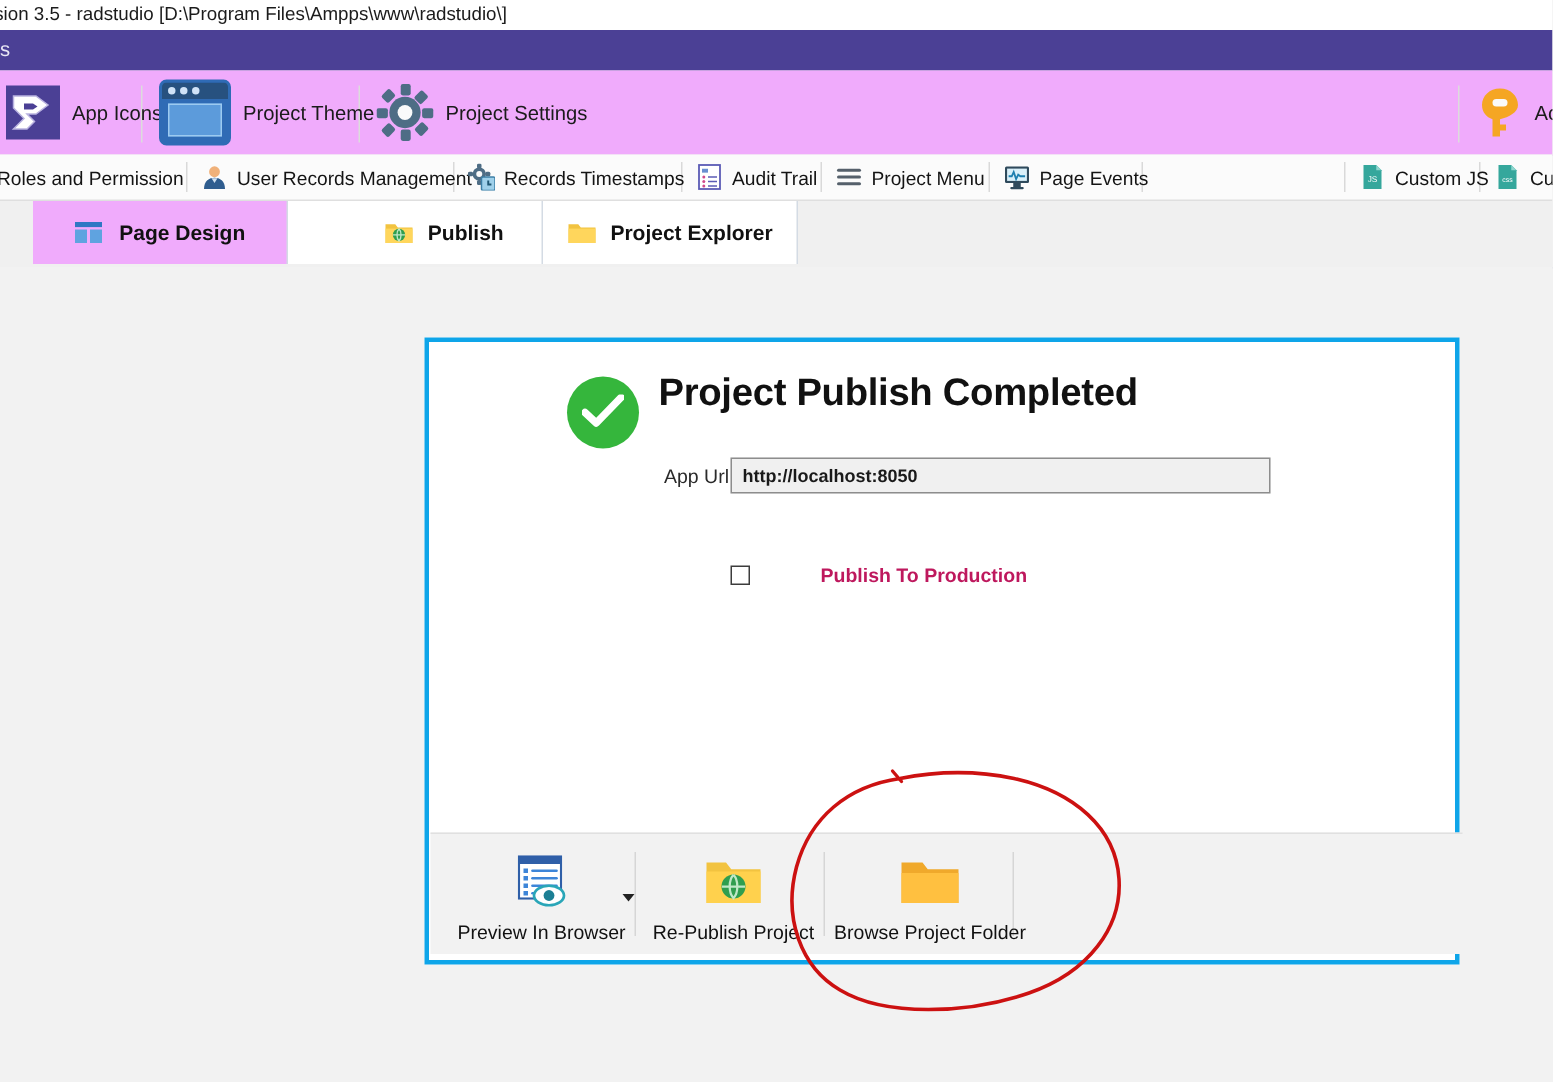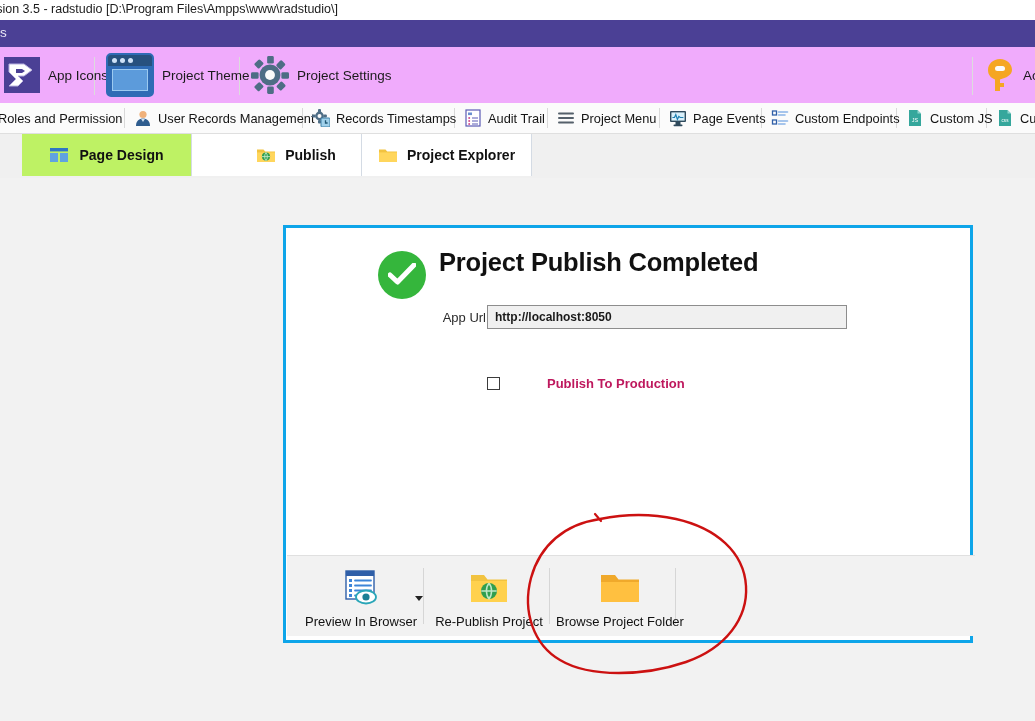--- a/index.html
+++ b/index.html
@@ -315,21 +315,6 @@
       <span class="lbl">Page Events</span>
     </div>
 
-    <div class="sm-btn" style="left:765px;">
-      <svg class="si" viewBox="0 0 18 18">
-        <g fill="none" stroke="#2f5fa8" stroke-width="1.3">
-          <rect x="1.5" y="2" width="4" height="4"></rect>
-          <rect x="1.5" y="11" width="4" height="4"></rect>
-        </g>
-        <g stroke="#8ab4e8" stroke-width="1.6" stroke-linecap="round">
-          <line x1="7.5" y1="3" x2="16.5" y2="3"></line>
-          <line x1="7.5" y1="6" x2="14" y2="6"></line>
-          <line x1="7.5" y1="12" x2="16.5" y2="12"></line>
-          <line x1="7.5" y1="15" x2="14" y2="15"></line>
-        </g>
-      </svg>
-      <span class="lbl">Custom Endpoints</span>
-    </div>
 
     <div class="sm-btn" style="left:900px;">
       <svg class="si" viewBox="0 0 18 18">

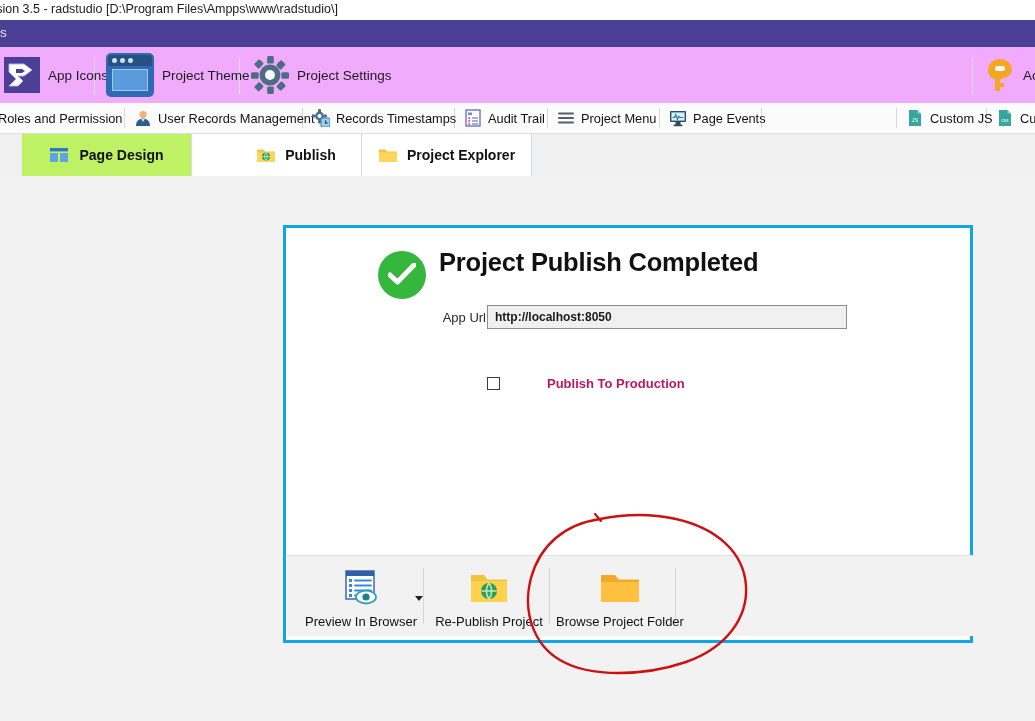--- a/index.html
+++ b/index.html
@@ -92,7 +92,7 @@
     font-size:14px;font-weight:bold;color:#111;cursor:default;
     border-right:1px solid #d4dbe4;box-sizing:border-box;
   }
-  .tab.inactive{background:#bef264;gap:10px;}
+  .tab.inactive{background:#f0abfc;gap:10px;}
   .tab.active{background:#ffffff;}
   .tab.plain{background:#ffffff;}
   .ti{width:20px;height:18px;flex:0 0 auto;display:block;}

